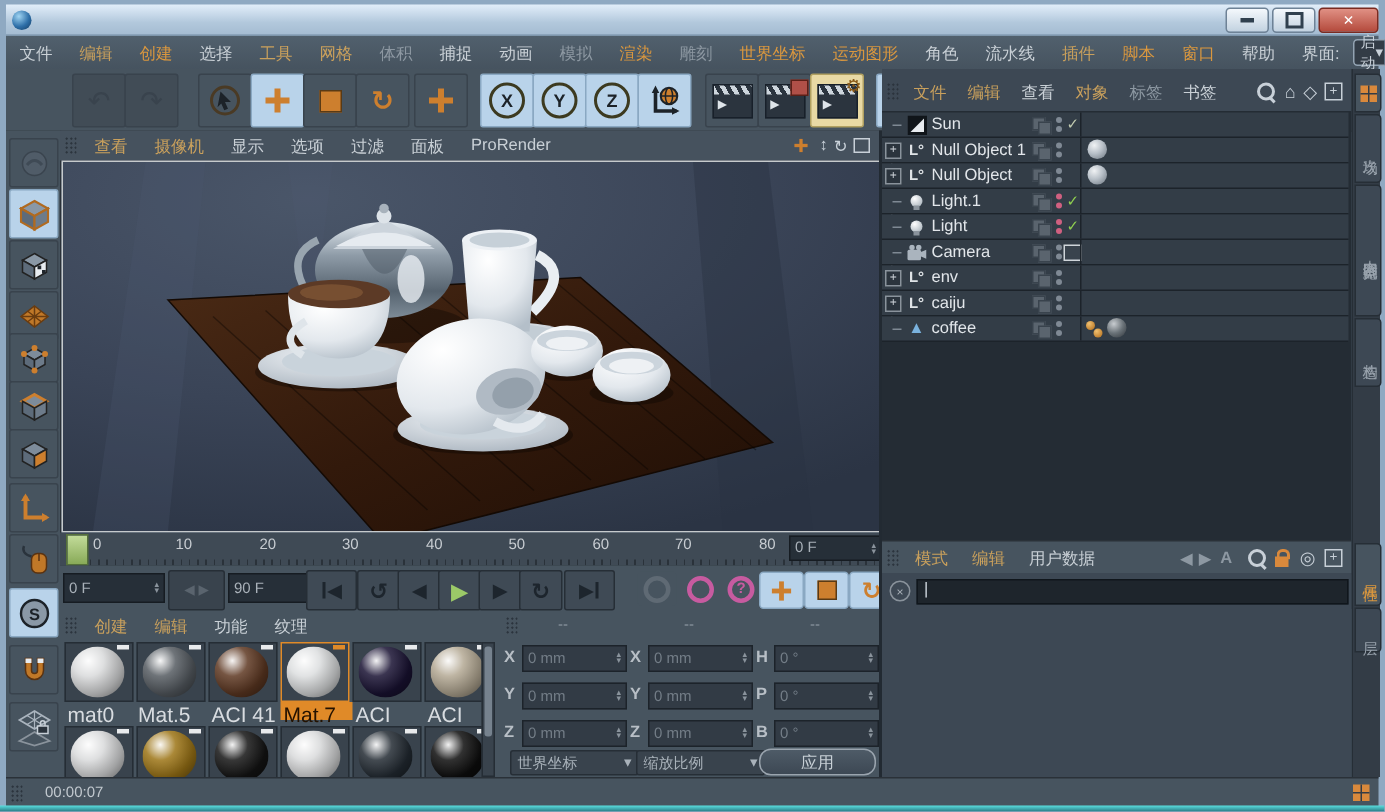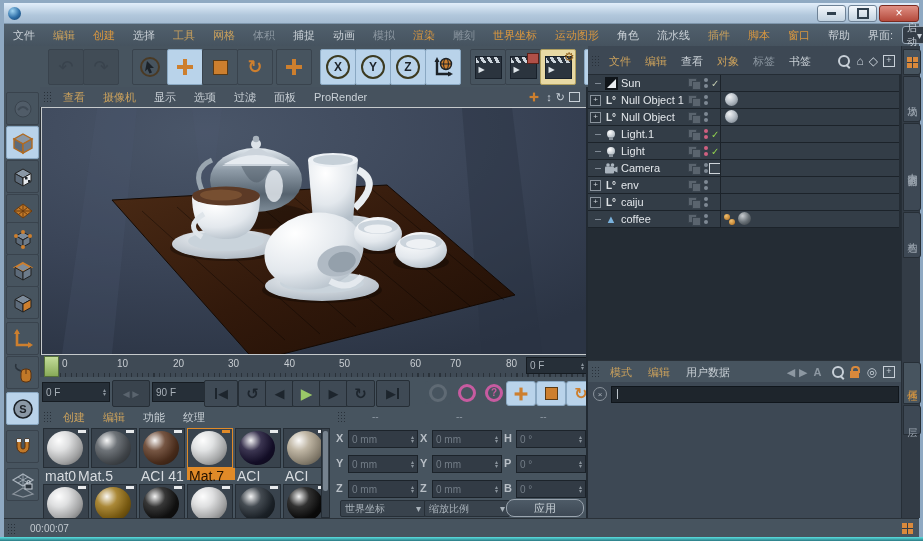--- a/index.html
+++ b/index.html
@@ -505,7 +505,7 @@
   <span class="tick" style="left:188px">30</span>
   <span class="tick" style="left:244px">40</span>
   <span class="tick" style="left:299px">50</span>
-  <span class="tick" style="left:370px">60</span>
+  <span class="tick" style="left:355px">60</span>
   <span class="tick" style="left:410px">70</span>
   <span class="tick" style="left:466px">80</span>
   <span class="tick" style="left:521px">90</span>

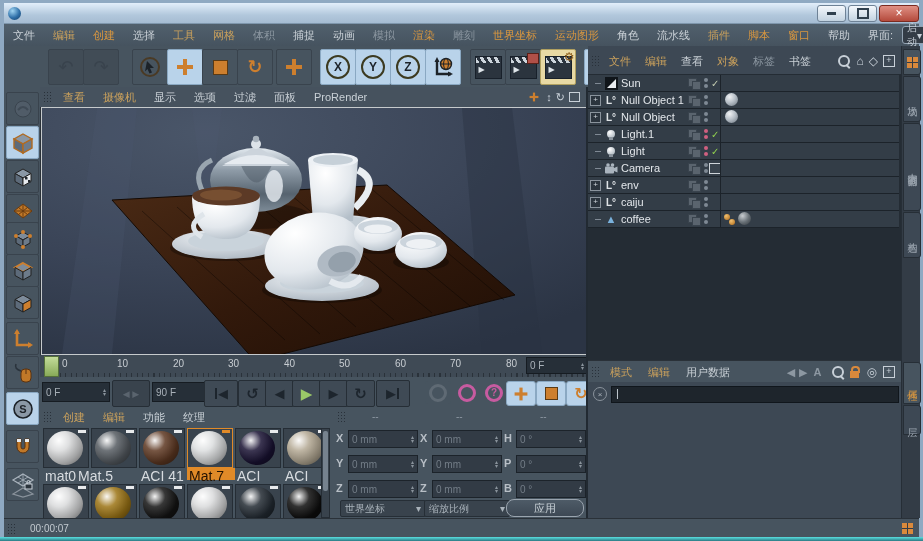--- a/index.html
+++ b/index.html
@@ -618,7 +618,7 @@
       <span class="mtag"></span>
     </div>
   <span class="mlab" style="left:3px;top:60px">mat0</span>
-  <span class="mlab" style="left:36px;top:60px">Mat.5</span>
+  <span class="mlab" style="left:50px;top:60px">Mat.5</span>
   <span class="mlab" style="left:99px;top:60px">ACI 41</span>
   <span class="mlab sel" style="left:147px;top:60px">Mat.7</span>
   <span class="mlab" style="left:195px;top:60px">ACI 206</span>

